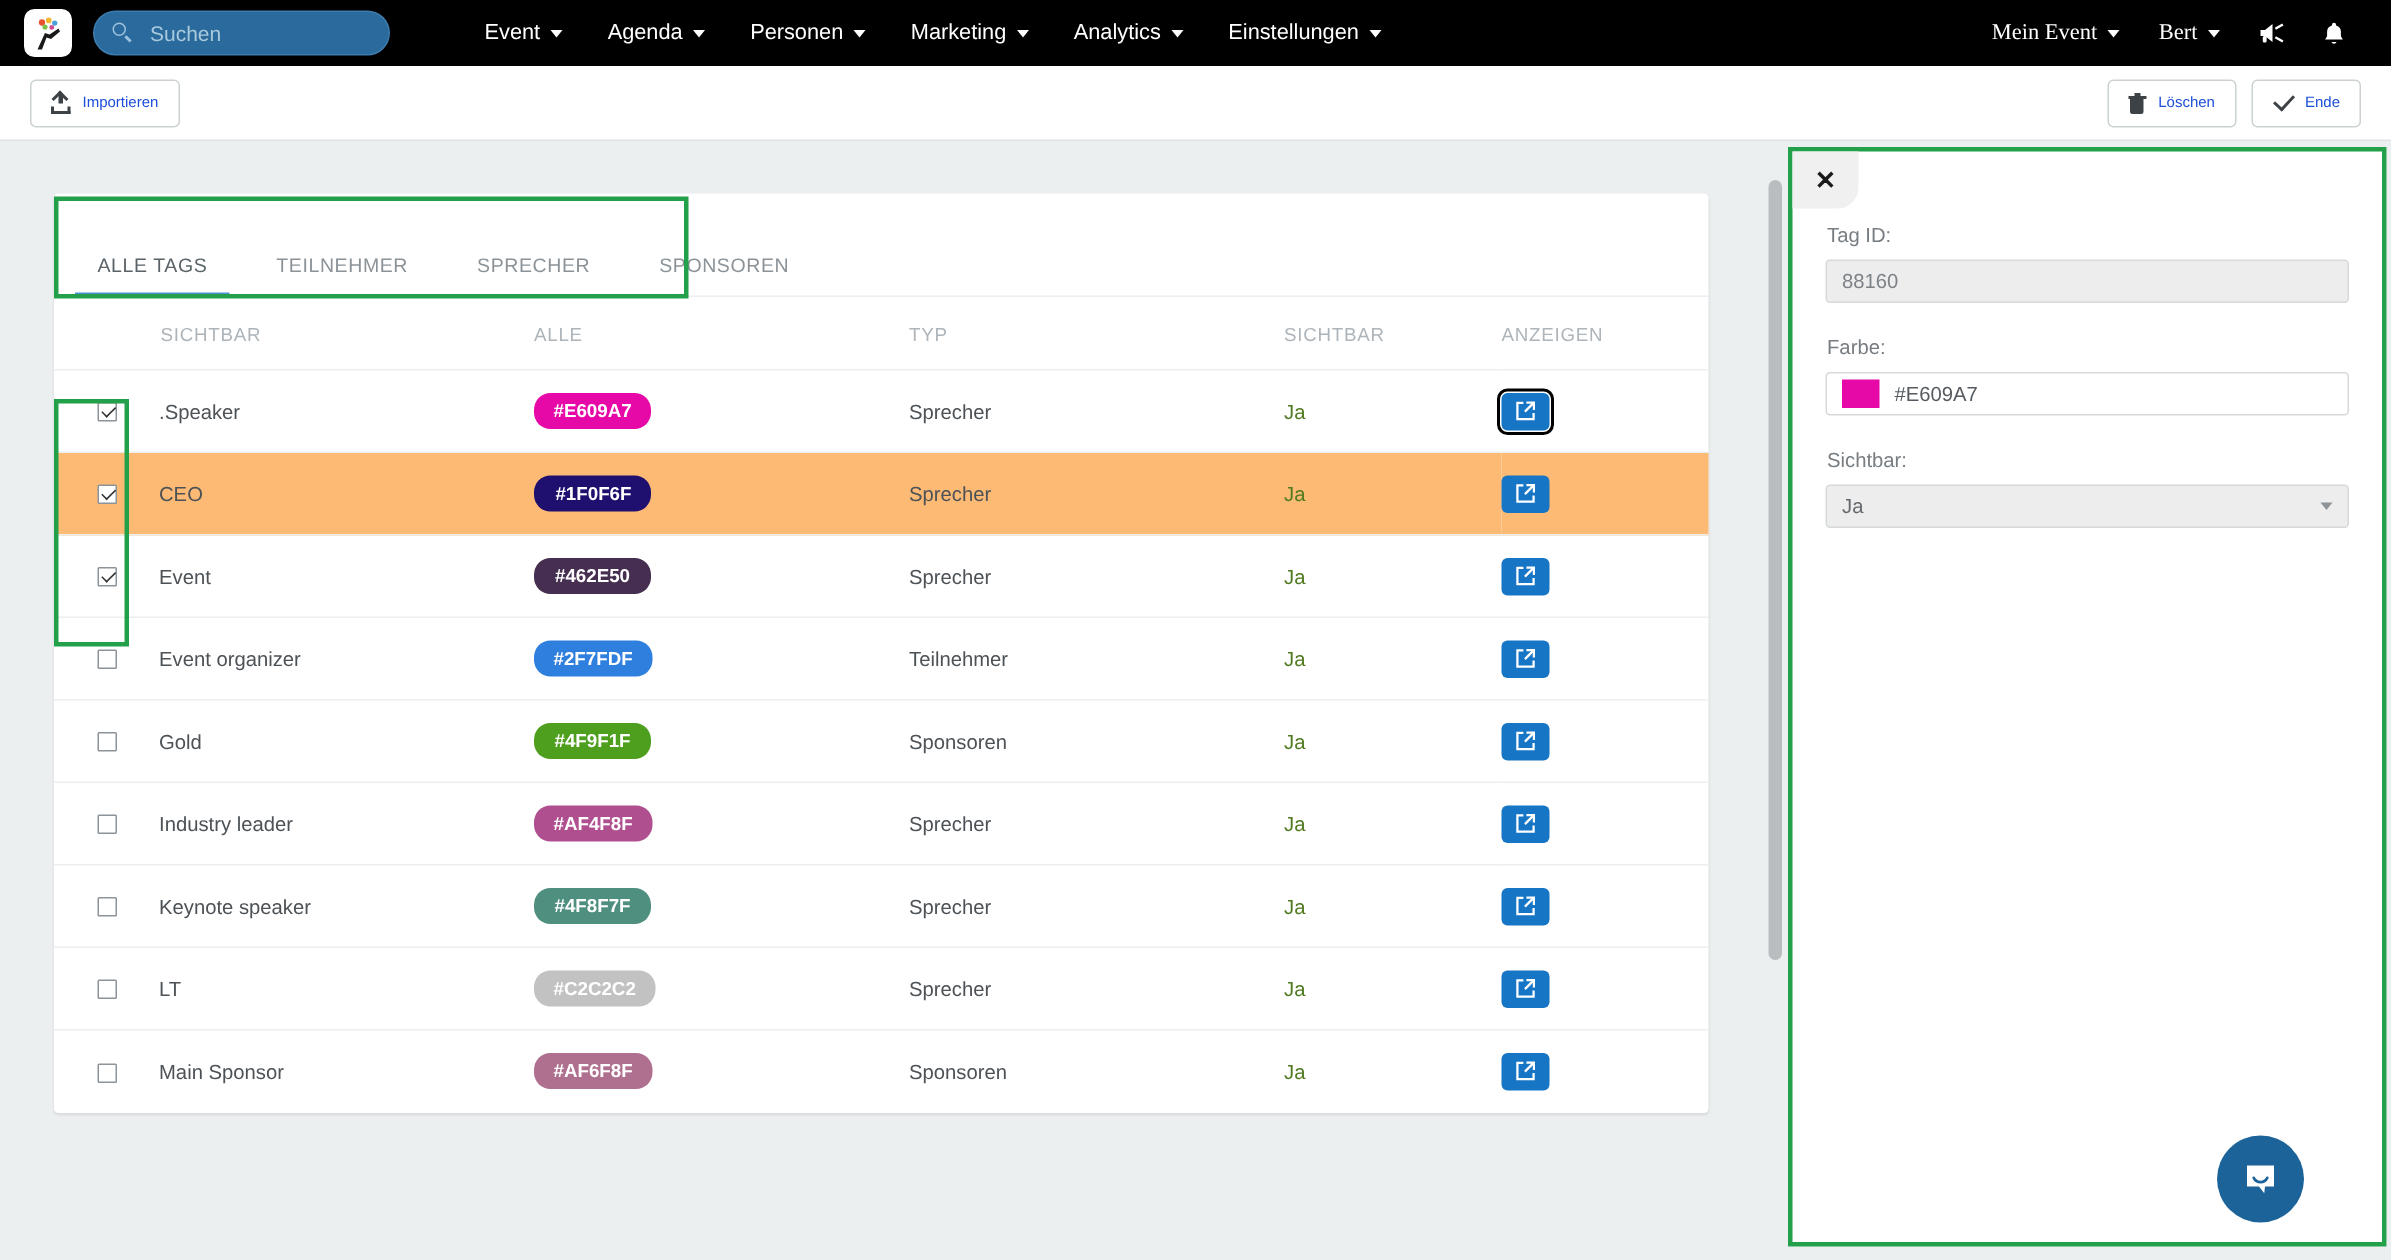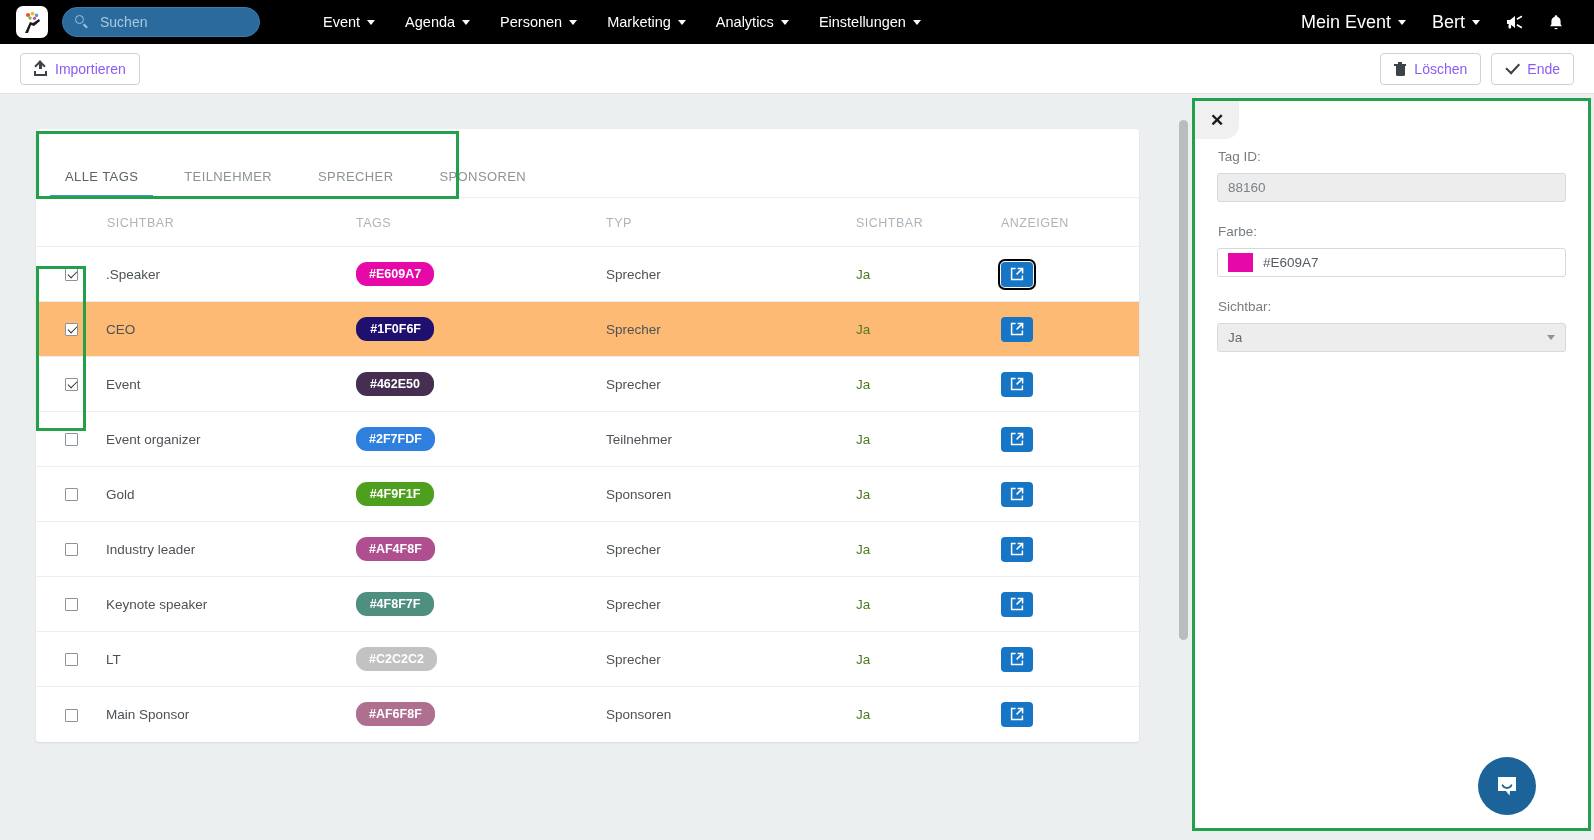--- a/index.html
+++ b/index.html
@@ -53,7 +53,7 @@
     border-top:5.5px solid #fff;
   }
   .navright{margin-left:auto;display:flex;align-items:center;padding-right:18px;}
-  .navright .navitem{font-size:18px;padding:0 13px;}
+  .navright .navitem{font-size:15px;padding:0 13px;font-family:Liberation Serif, serif;}
   .iconbtn{
     color:#fff;padding:0 12px;height:44px;display:flex;align-items:center;
     cursor:pointer;font-size:16px;

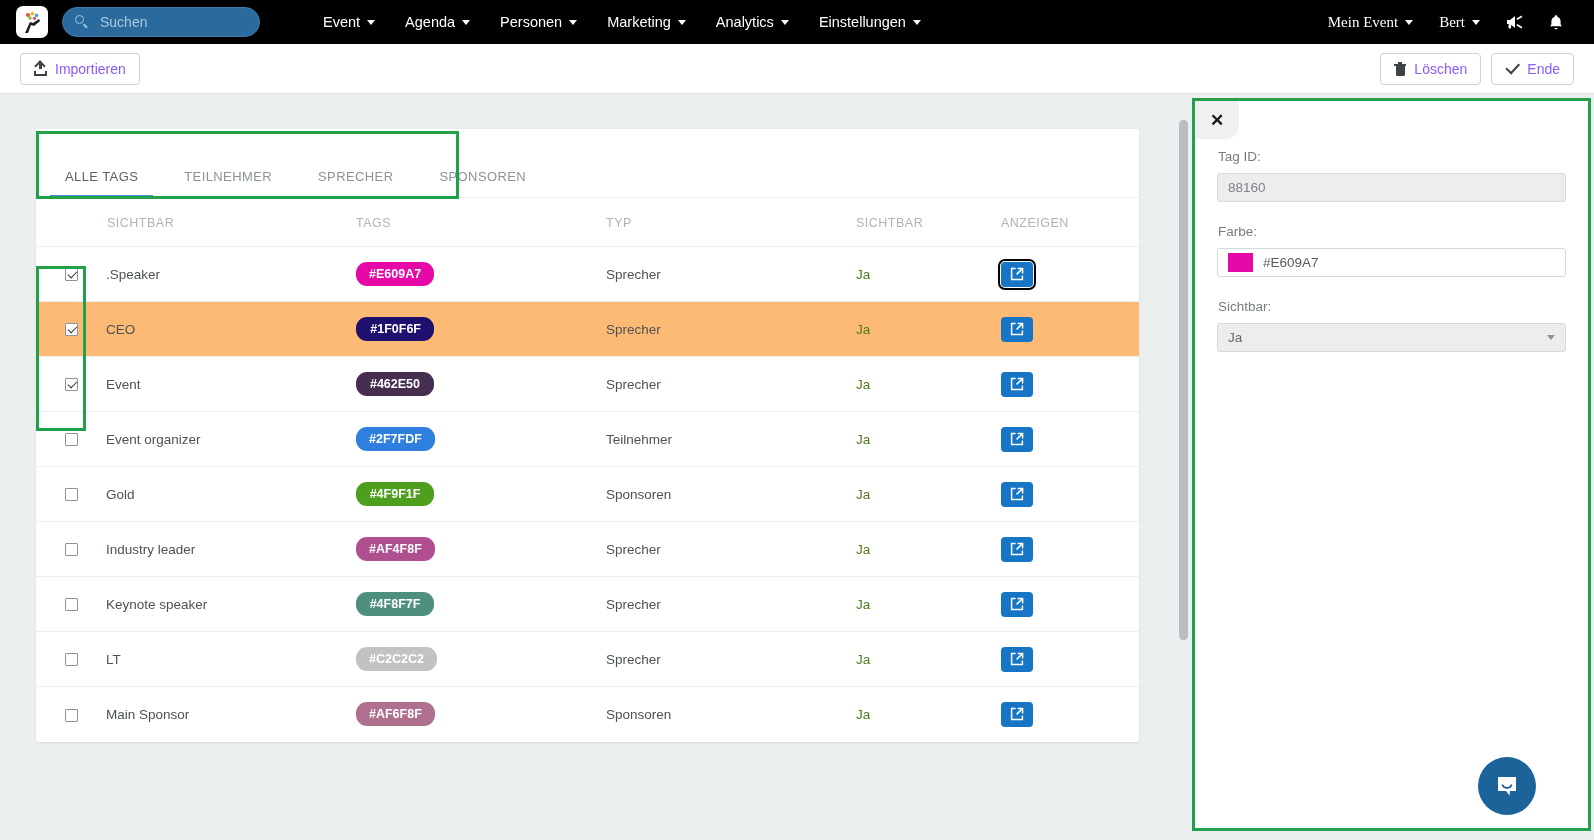--- a/index.html
+++ b/index.html
@@ -67,7 +67,7 @@
   .btn{
     height:32px;border:1px solid #ccd1d4;background:#fff;border-radius:4px;
     display:inline-flex;align-items:center;gap:8px;padding:0 13px;
-    font-size:14px;color:#8b5cf6;cursor:pointer;
+    font-size:10px;color:#1d4ed8;cursor:pointer;
     font-family:"Liberation Sans", sans-serif;white-space:nowrap;
   }
   .toolbar .left{margin-left:20px;}

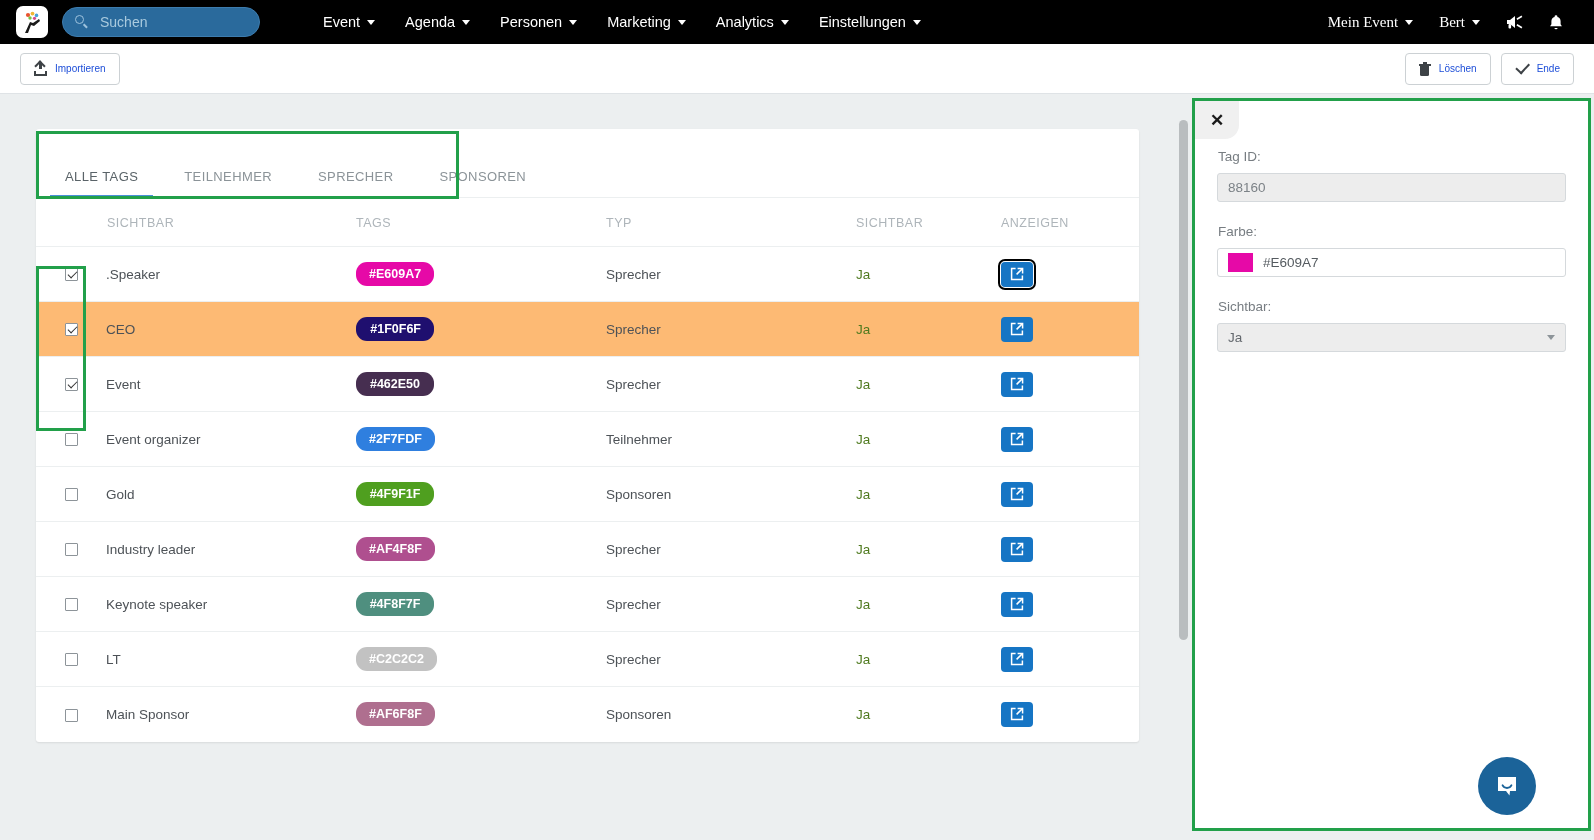--- a/index.html
+++ b/index.html
@@ -325,7 +325,7 @@
       <tr>
         <th class="c-chk"></th>
         <th class="c-name">SICHTBAR</th>
-        <th class="c-color">TAGS</th>
+        <th class="c-color">ALLE</th>
         <th class="c-typ">TYP</th>
         <th class="c-vis">SICHTBAR</th>
         <th class="c-act">ANZEIGEN</th>

